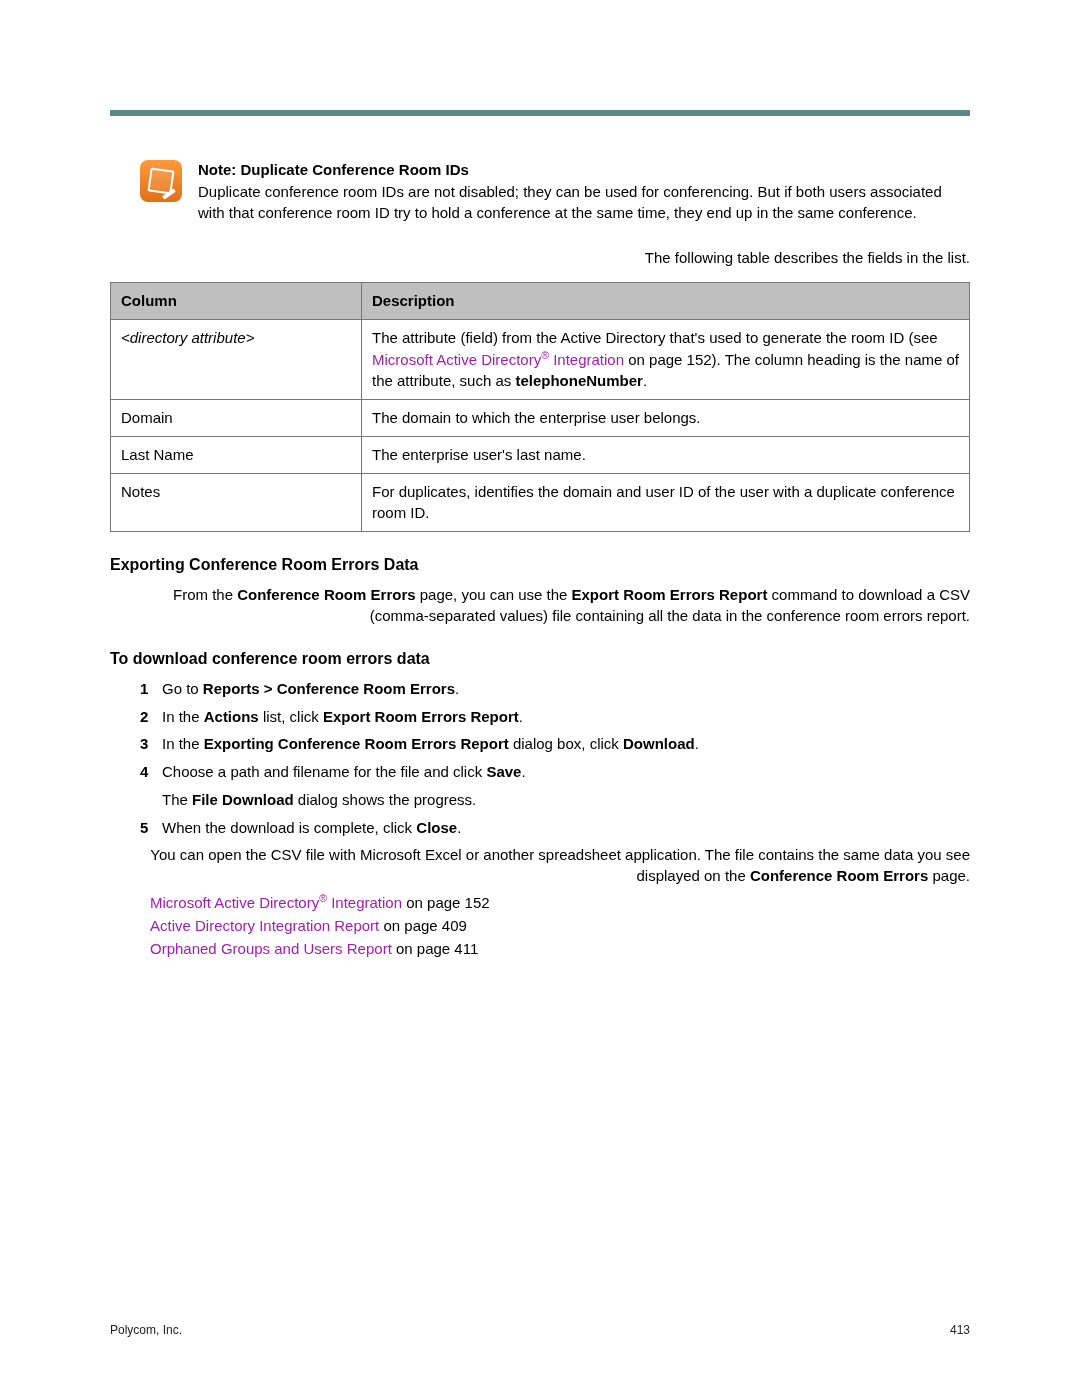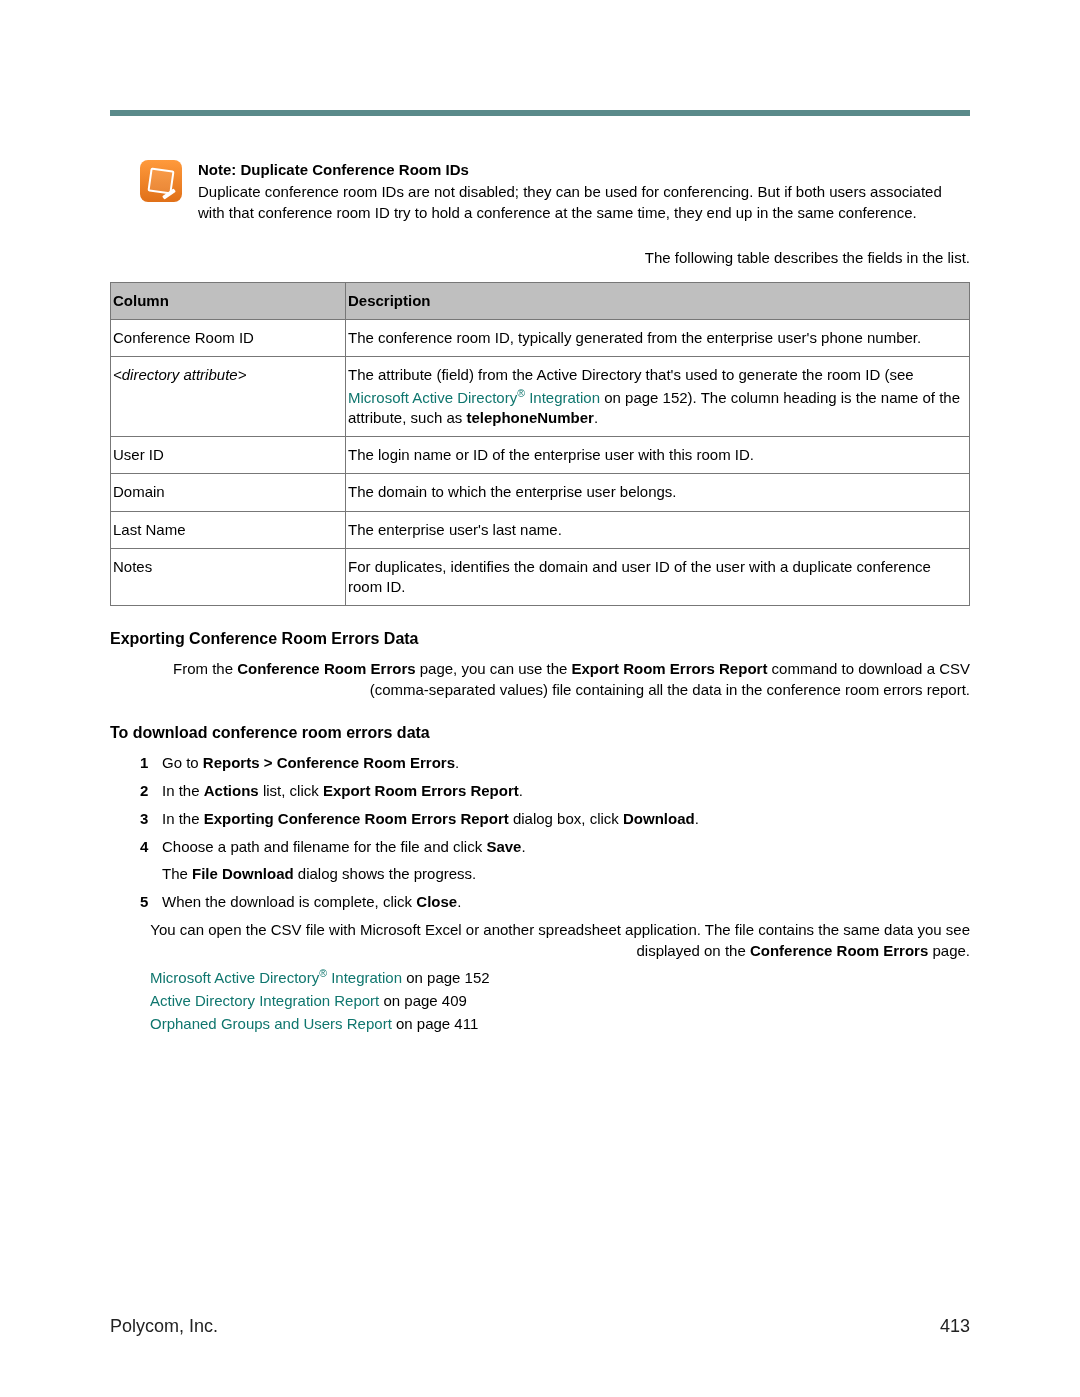--- a/index.html
+++ b/index.html
@@ -82,7 +82,7 @@
   }
   table.fields th, table.fields td {
     border: 1px solid #777;
-    padding: 8px 2px;
+    padding: 8px 10px;
     text-align: left;
     vertical-align: top;
     font-size: 15px;

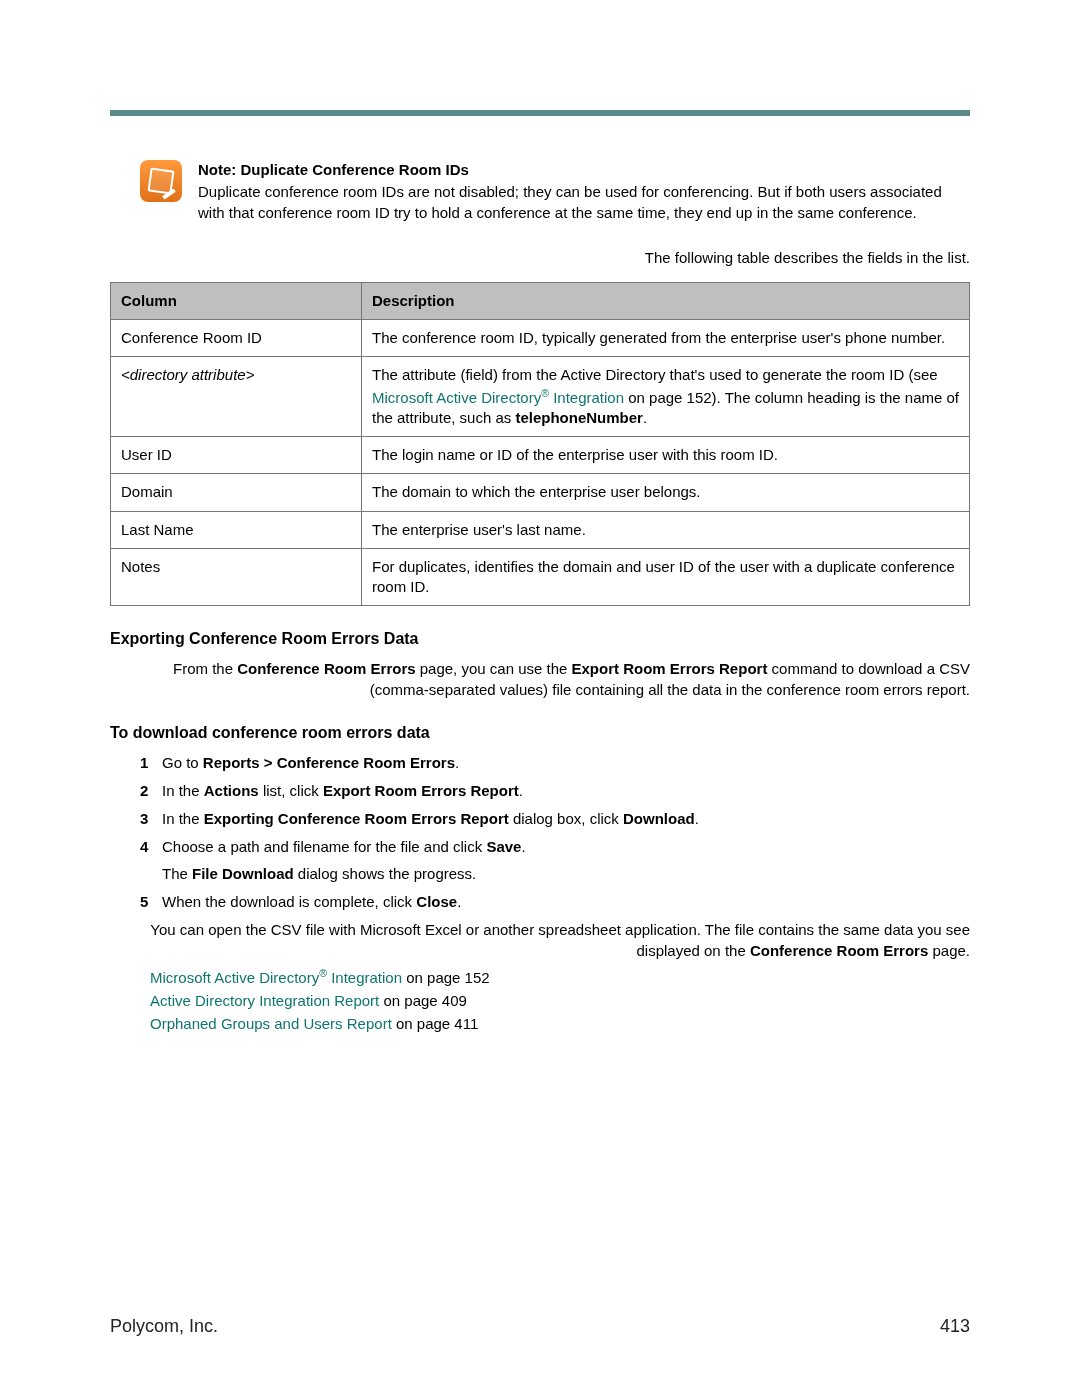--- a/index.html
+++ b/index.html
@@ -174,10 +174,6 @@
       </thead>
       <tbody>
         <tr>
-          <td class="col-name">Conference Room ID</td>
-          <td>The conference room ID, typically generated from the enterprise user's phone number.</td>
-        </tr>
-        <tr>
           <td class="col-name italic">&lt;directory attribute&gt;</td>
           <td>
             <span>The attribute (field) from the Active Directory that's used to generate the room ID (see </span><span class="link"><span>Microsoft Active Directory</span><sup>®</sup><span> Integration</span></span><span> on page 152). The column heading is the name of the attribute, such as </span><span class="bold">telephoneNumber</span><span>.</span>

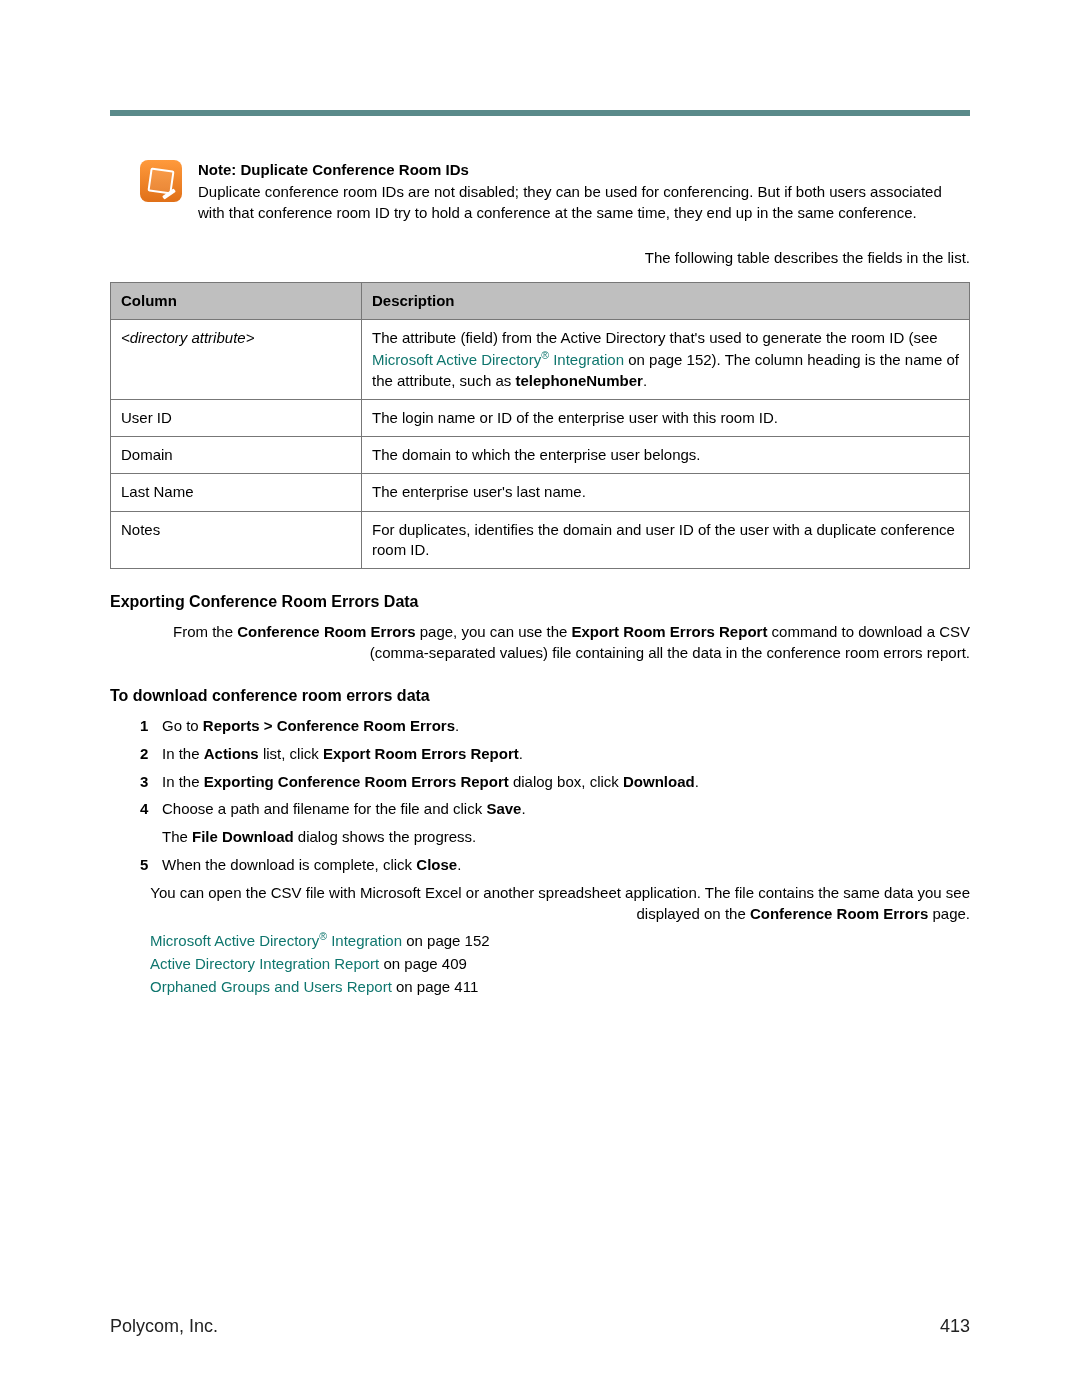--- a/index.html
+++ b/index.html
@@ -97,7 +97,7 @@
   }
   .italic { font-style: italic; }
   .bold { font-weight: bold; }
-  .link { color: #0f766e; }
+  .link { color: #a21caf; }
   sup { font-size: 0.7em; }
   h2.section {
     font-size: 16px;

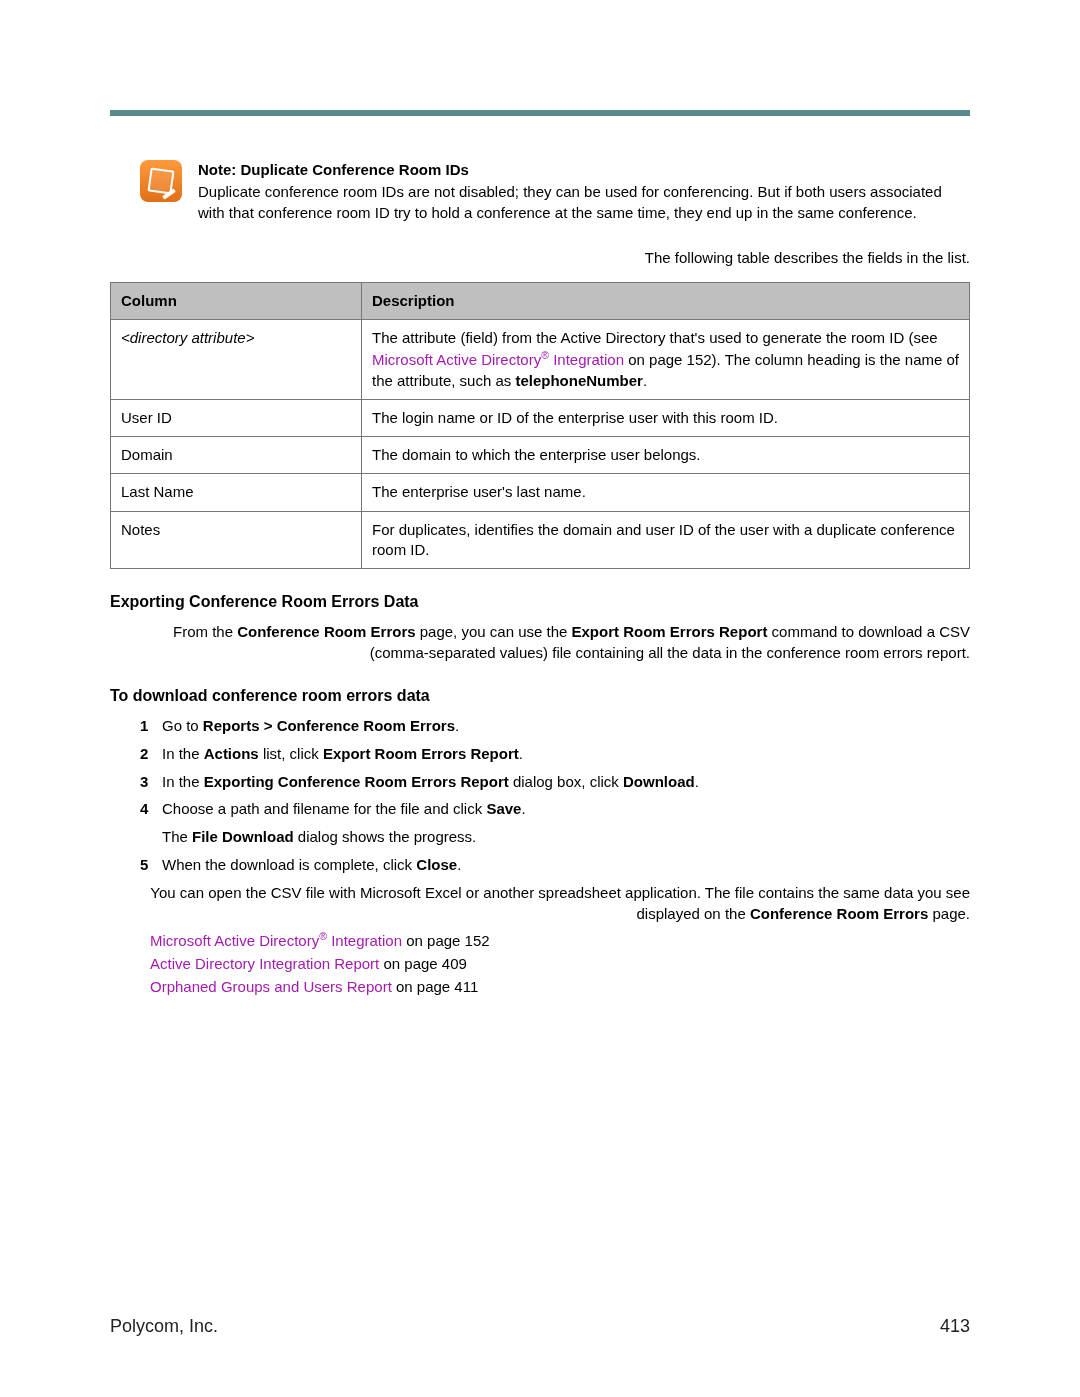--- a/index.html
+++ b/index.html
@@ -180,10 +180,6 @@
           </td>
         </tr>
         <tr>
-          <td class="col-name">User ID</td>
-          <td>The login name or ID of the enterprise user with this room ID.</td>
-        </tr>
-        <tr>
           <td class="col-name">Domain</td>
           <td>The domain to which the enterprise user belongs.</td>
         </tr>

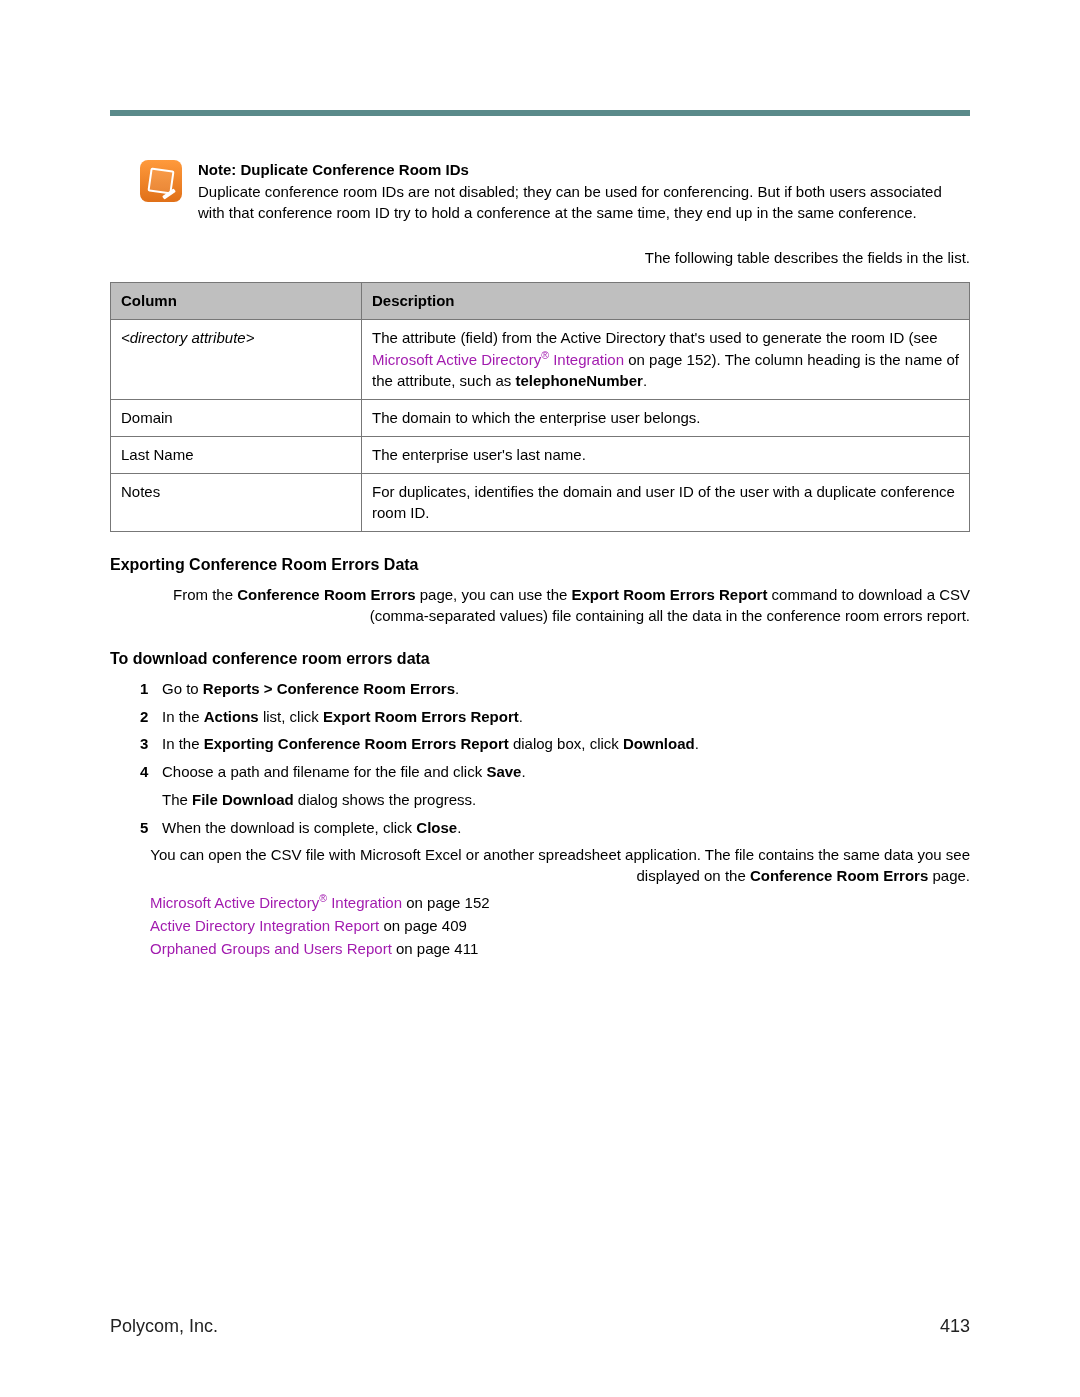--- a/index.html
+++ b/index.html
@@ -143,7 +143,7 @@
     right: 110px;
     display: flex;
     justify-content: space-between;
-    font-size: 18px;
+    font-size: 12px;
     color: #222;
   }
 </style>

